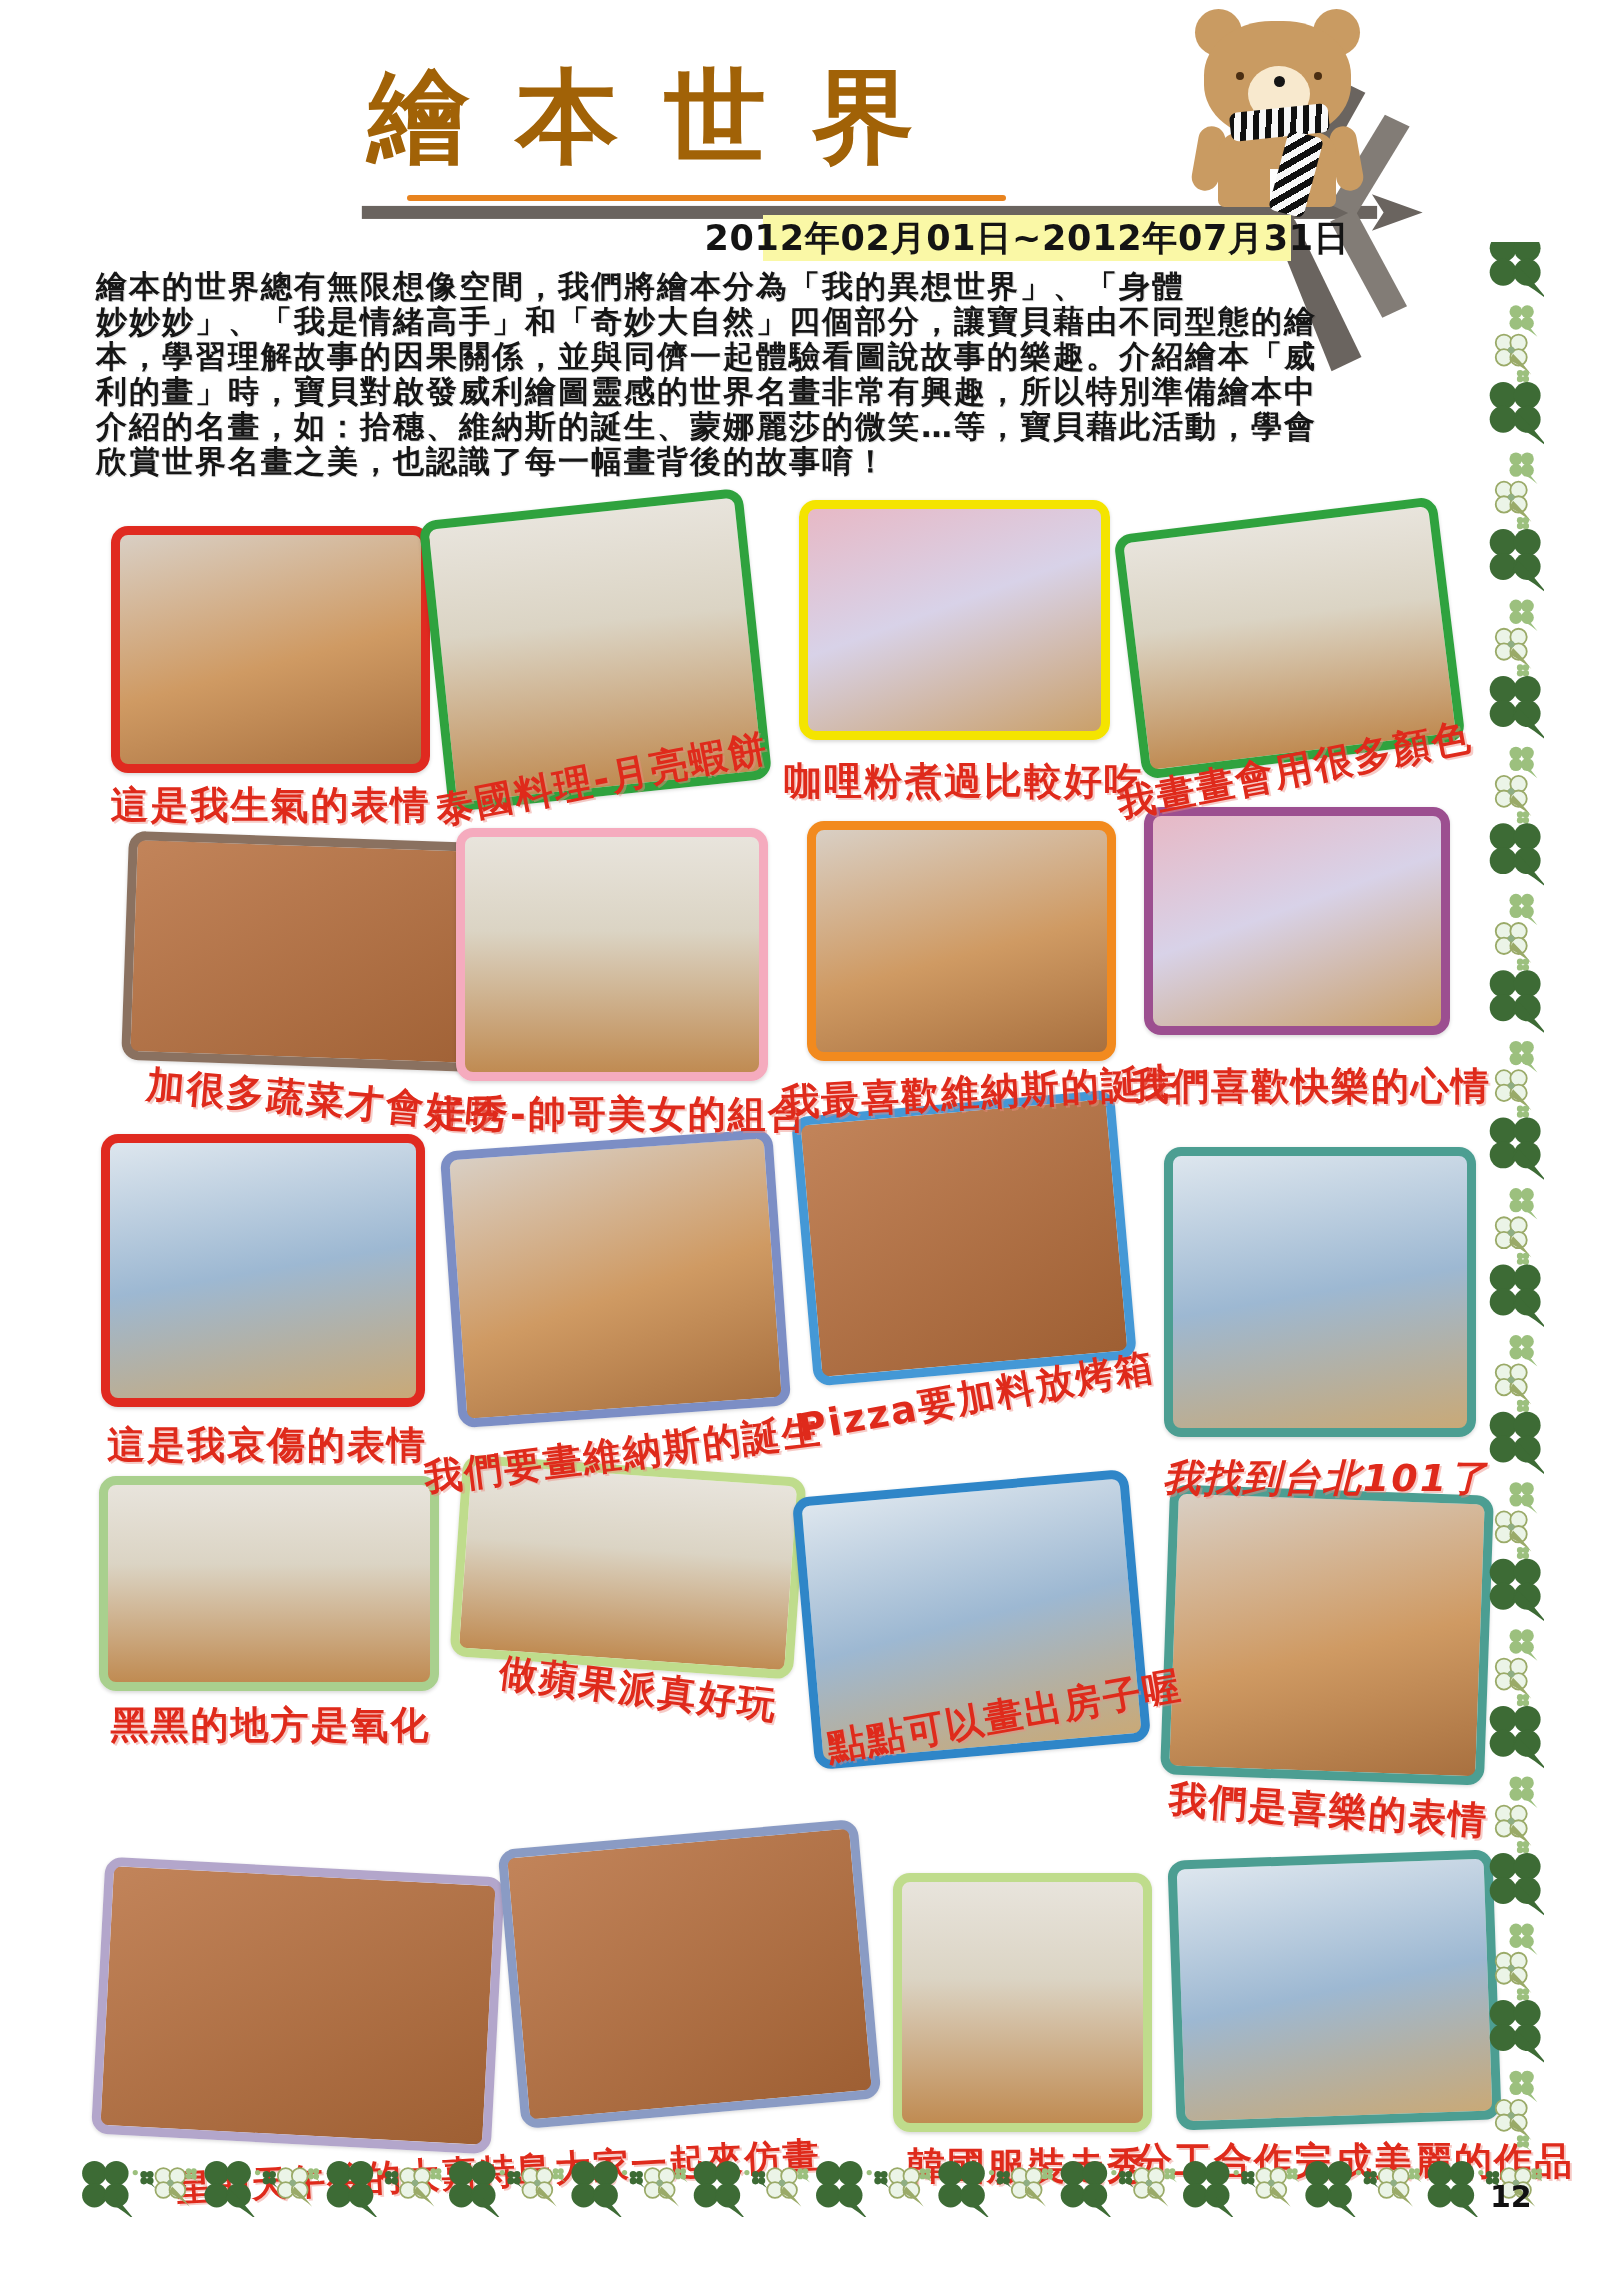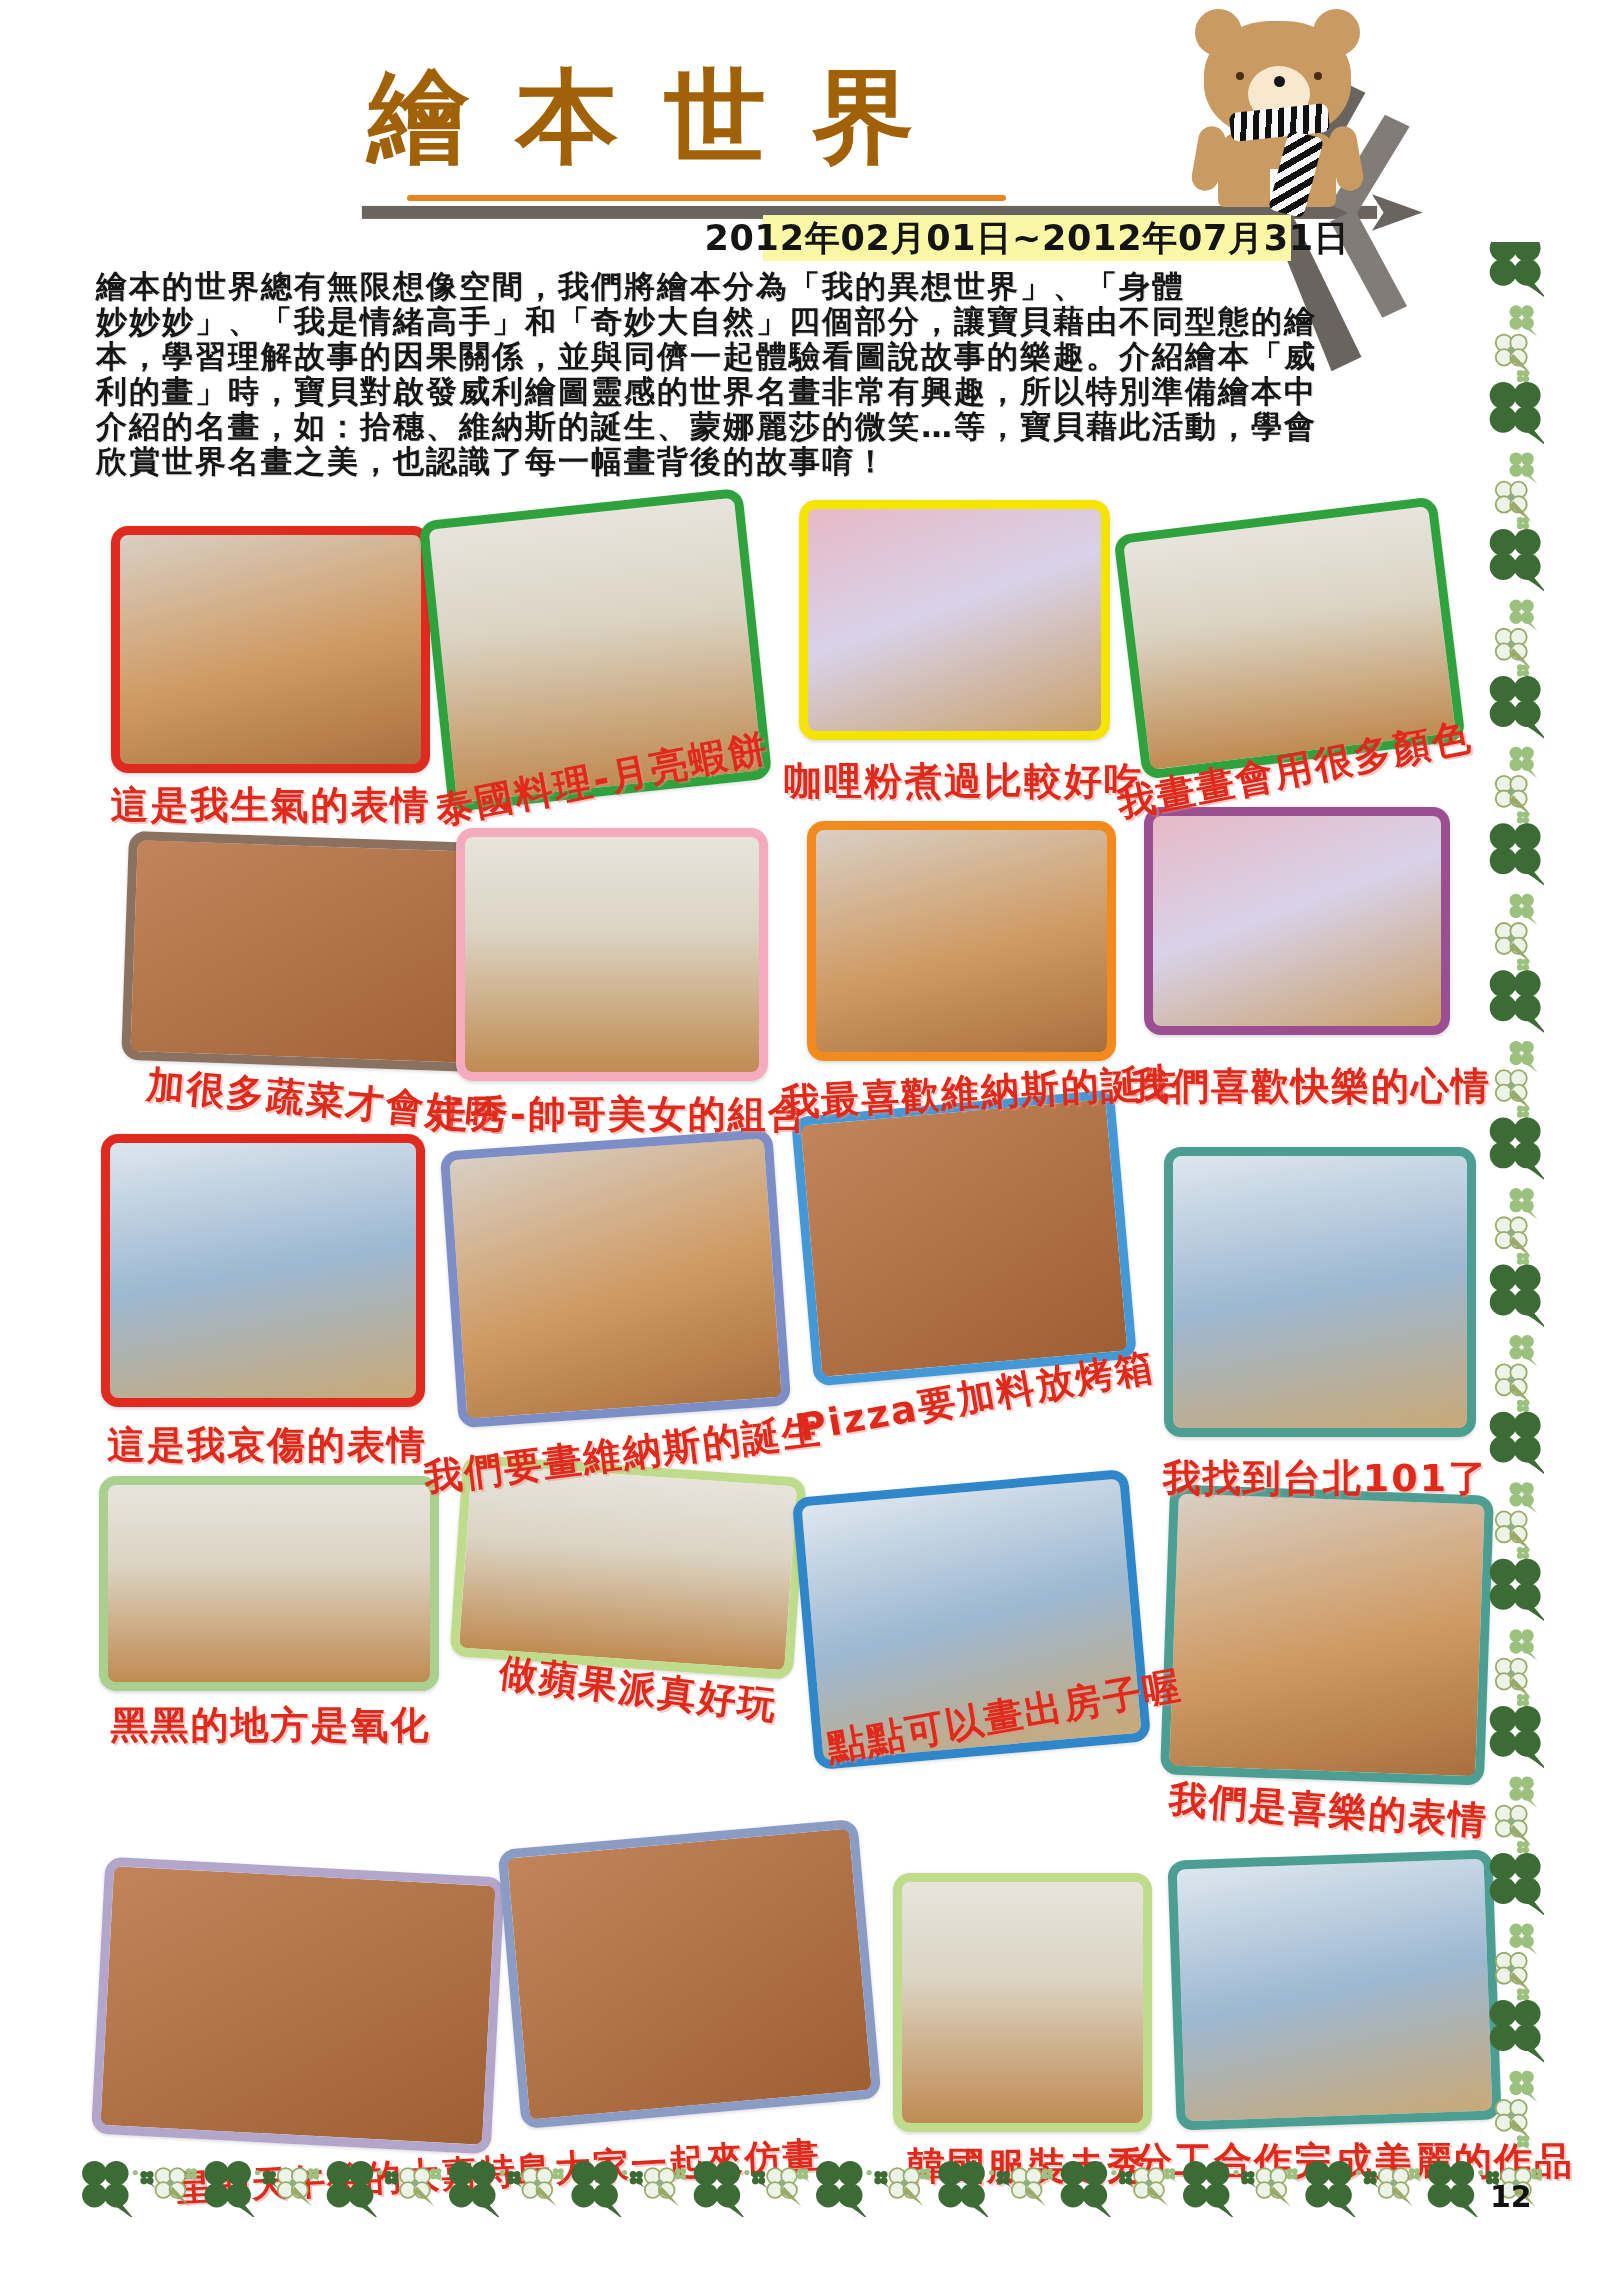--- a/index.html
+++ b/index.html
@@ -89,7 +89,7 @@
   .cap8{left:98px;top:1420px;width:338px;}
   .cap9{left:423px;top:1429px;width:397px;transform:rotate(-7deg);}
   .cap10{left:791px;top:1372px;width:371px;transform:rotate(-10deg);}
-  .cap11{left:1153px;top:1453px;width:345px;}
+  .cap11{left:1153px;top:1453px;width:345px;font-style:italic;}
   .cap12{left:98px;top:1700px;width:345px;}
   .cap13{left:450px;top:1664px;width:377px;transform:rotate(7deg);}
   .cap14{left:806px;top:1691px;width:397px;transform:rotate(-10deg);}

